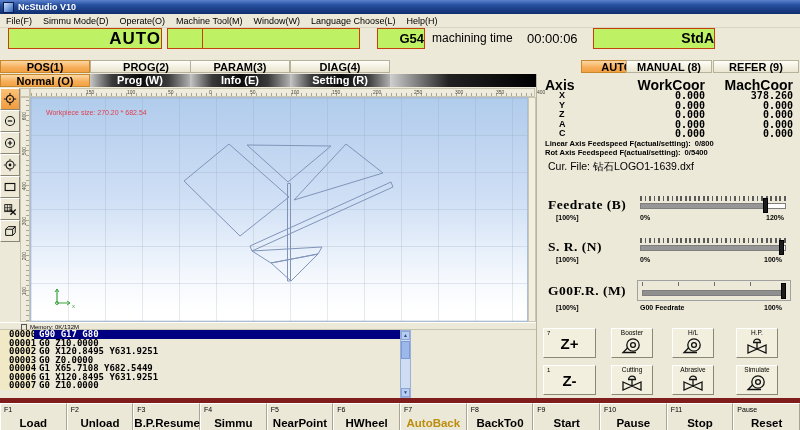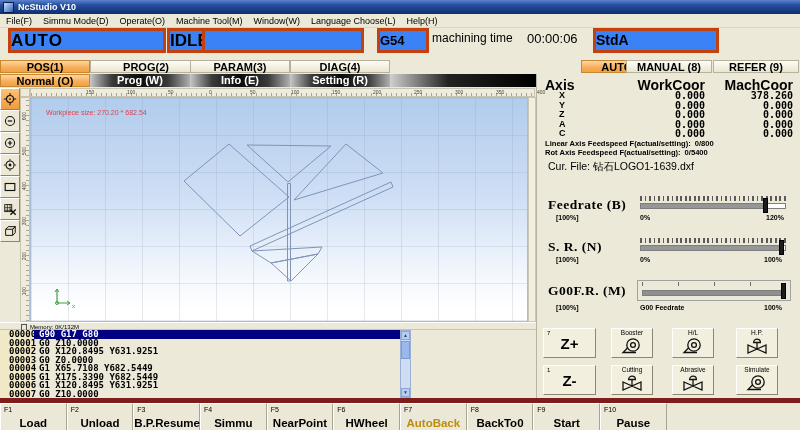--- a/index.html
+++ b/index.html
@@ -16,8 +16,8 @@
   .menu-item{cursor:default;}
 
   
-  .box{position:absolute;top:28px;height:19px;background:#3b82f6;border:3px solid #c2410c;
-       text-align:left;font-weight:bold;}
+  .box{position:absolute;top:28px;height:19px;background:#bef264;border:1px solid #c2410c;
+       text-align:right;font-weight:bold;}
   #st-mode{left:8px;width:152px;font-size:17px;line-height:19px;letter-spacing:1px;}
   #st-state{left:167px;width:100px;font-size:17px;line-height:19px;}
   #st-empty{left:202px;width:156px;left:300px;width:58px;}

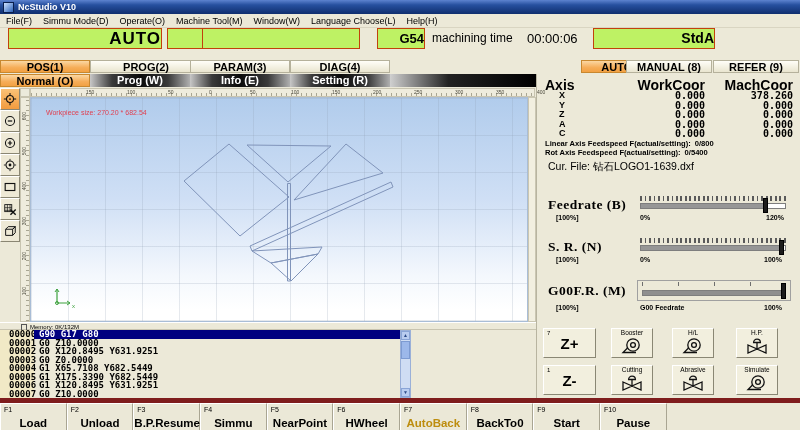--- a/index.html
+++ b/index.html
@@ -296,10 +296,6 @@
       <span class="code">G1 X65.7108 Y682.5449</span>
     </div>
     <div class="gcode-row">
-      <span class="num">00005</span>
-      <span class="code">G1 X175.3390 Y682.5449</span>
-    </div>
-    <div class="gcode-row">
       <span class="num">00006</span>
       <span class="code">G1 X120.8495 Y631.9251</span>
     </div>

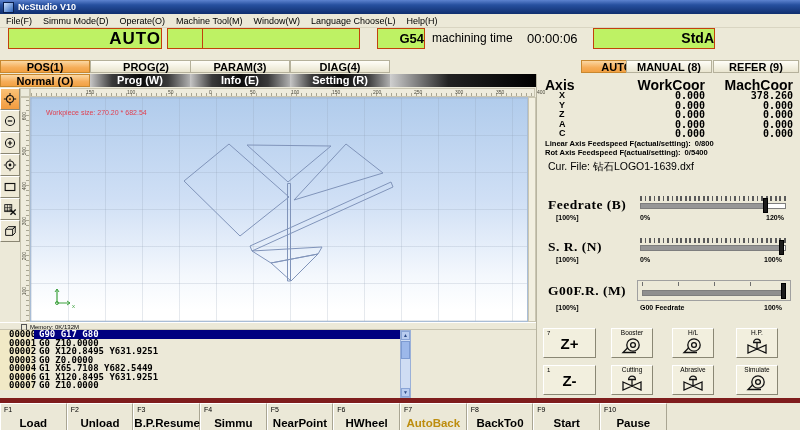--- a/index.html
+++ b/index.html
@@ -471,6 +471,10 @@
       <span class="fkey-key">F10</span>
       <span class="fkey-label">Pause</span>
     </div>
+    <div class="fkey">
+      <span class="fkey-key">F11</span>
+      <span class="fkey-label">Stop</span>
+    </div>
   </div>
 
 </body></html>

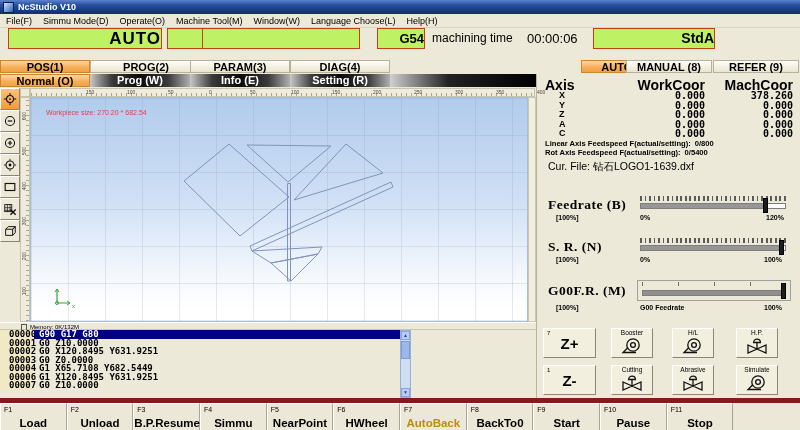--- a/index.html
+++ b/index.html
@@ -475,6 +475,10 @@
       <span class="fkey-key">F11</span>
       <span class="fkey-label">Stop</span>
     </div>
+    <div class="fkey">
+      <span class="fkey-key">Pause</span>
+      <span class="fkey-label">Reset</span>
+    </div>
   </div>
 
 </body></html>

